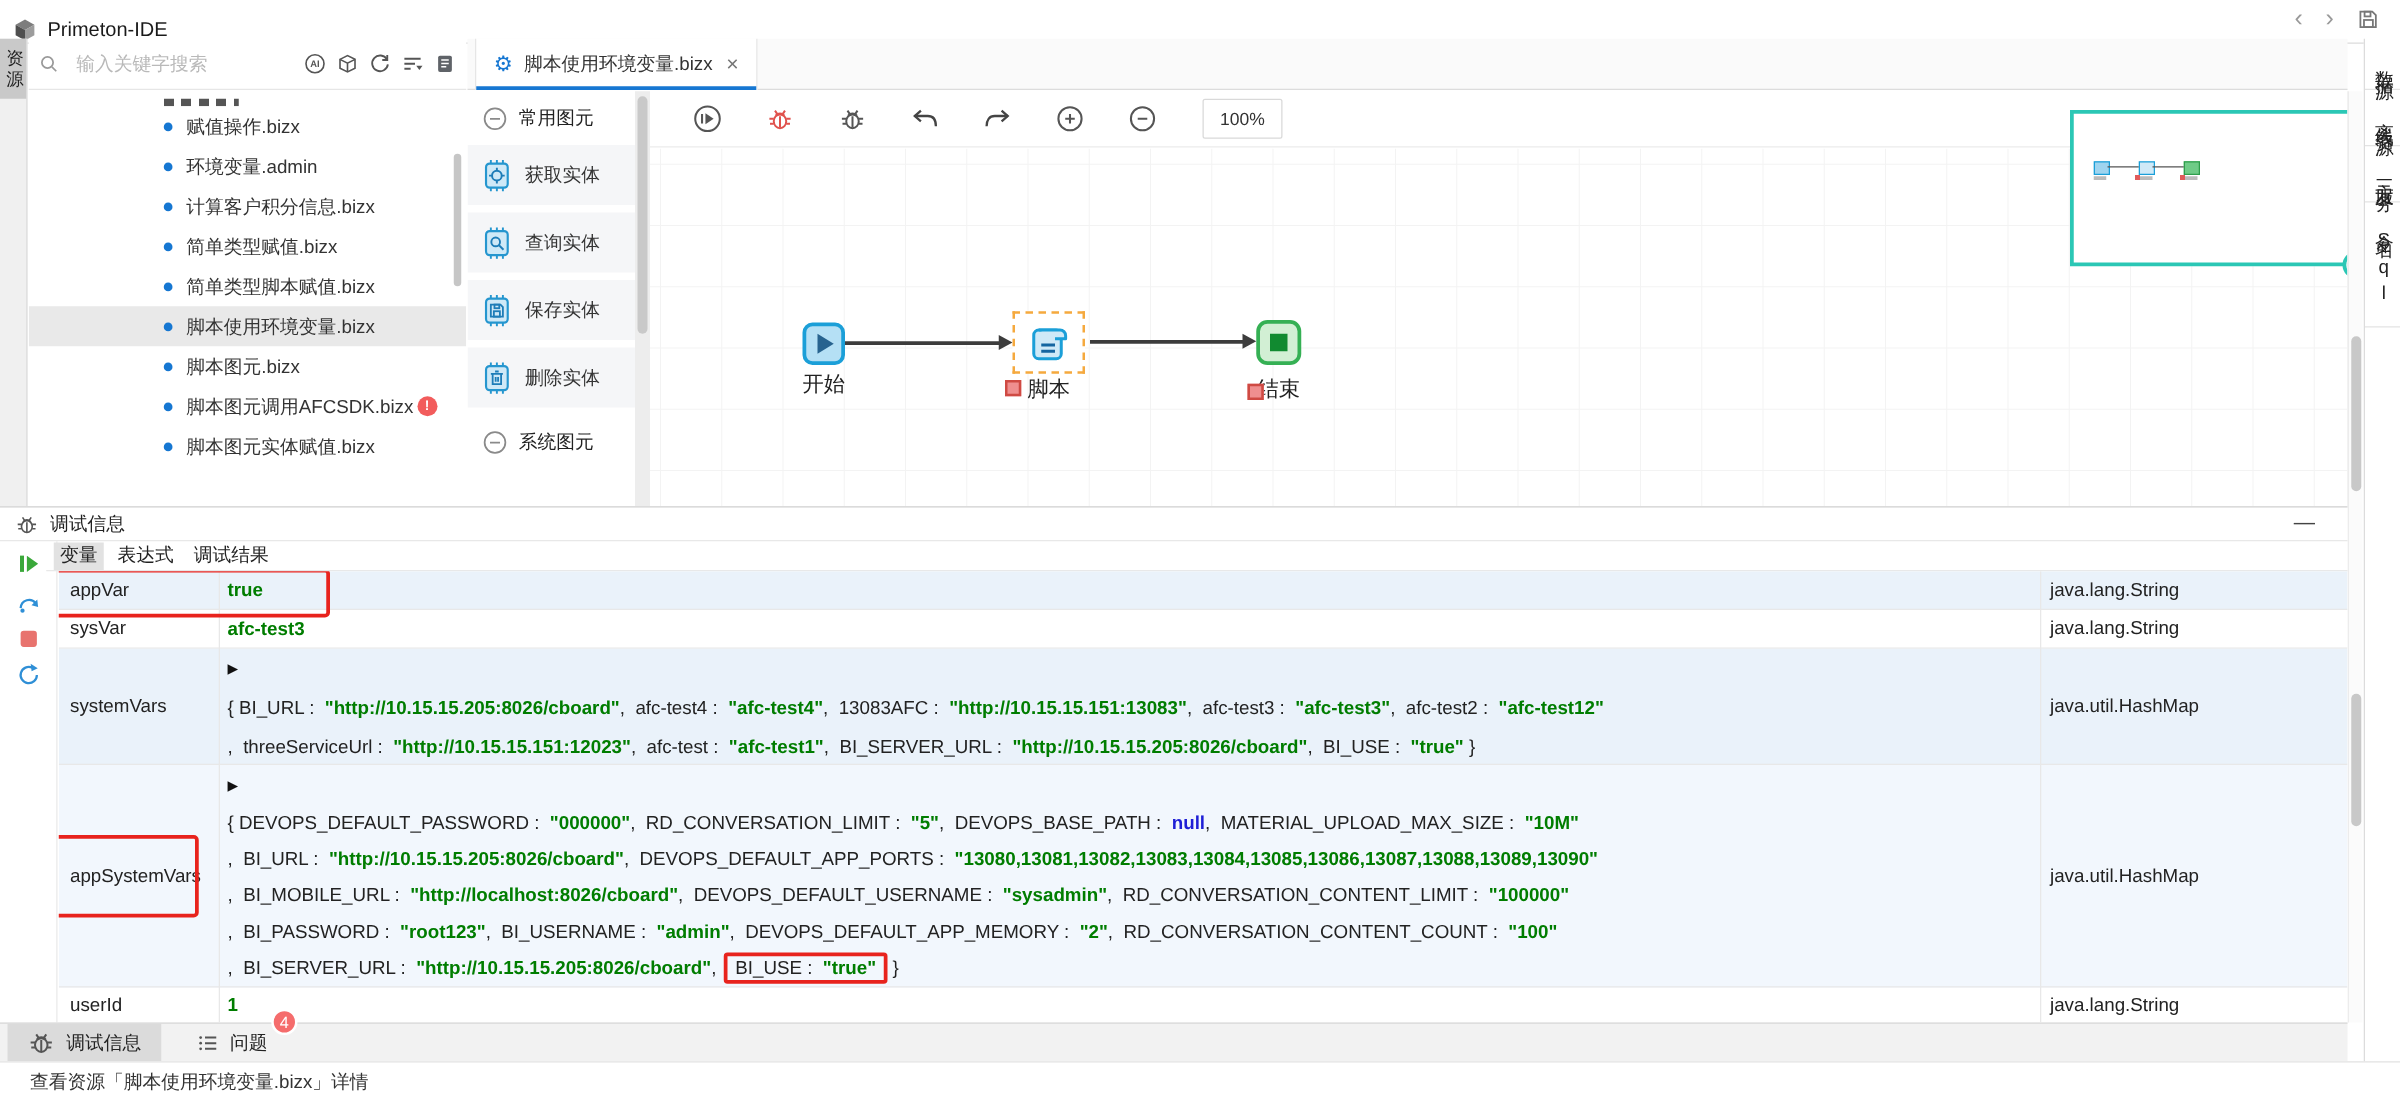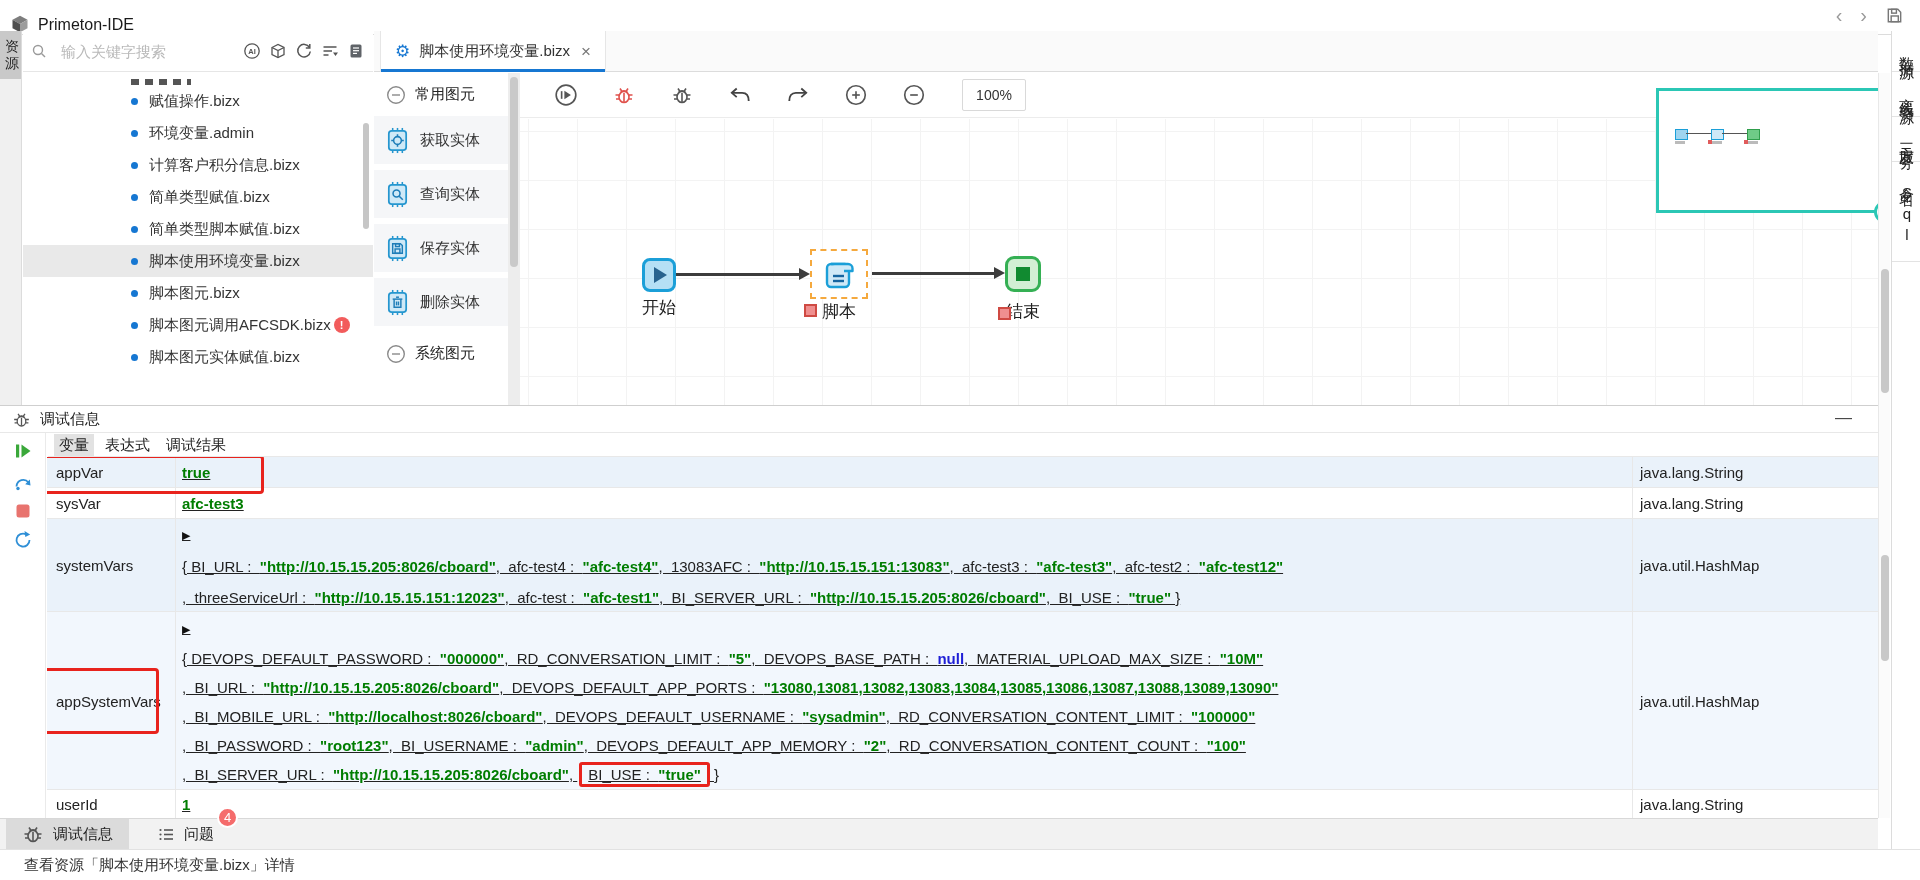--- a/index.html
+++ b/index.html
@@ -96,7 +96,7 @@
   #debug-min{position:absolute;right:26px;top:2px;font-size:17px;color:#444;}
   #debug-toolbar{position:absolute;left:0;top:27px;width:46px;bottom:0;border-right:1px solid #eaeaea;box-sizing:border-box;
      display:flex;flex-direction:column;align-items:center;gap:11px;padding-top:8px;}
-  #debug-tabs{position:absolute;left:48px;top:27px;right:0;height:24px;border-bottom:1px solid #e8e8e8;box-sizing:border-box;
+  #debug-tabs{position:absolute;left:37px;top:27px;right:0;height:24px;border-bottom:1px solid #e8e8e8;box-sizing:border-box;
      display:flex;align-items:center;gap:6px;padding-left:6px;font-size:15px;text-align:center;}
   .dtab{padding:0 5px;line-height:22px;color:#222;}
   .dtab.active{background:#e2e2e2;}

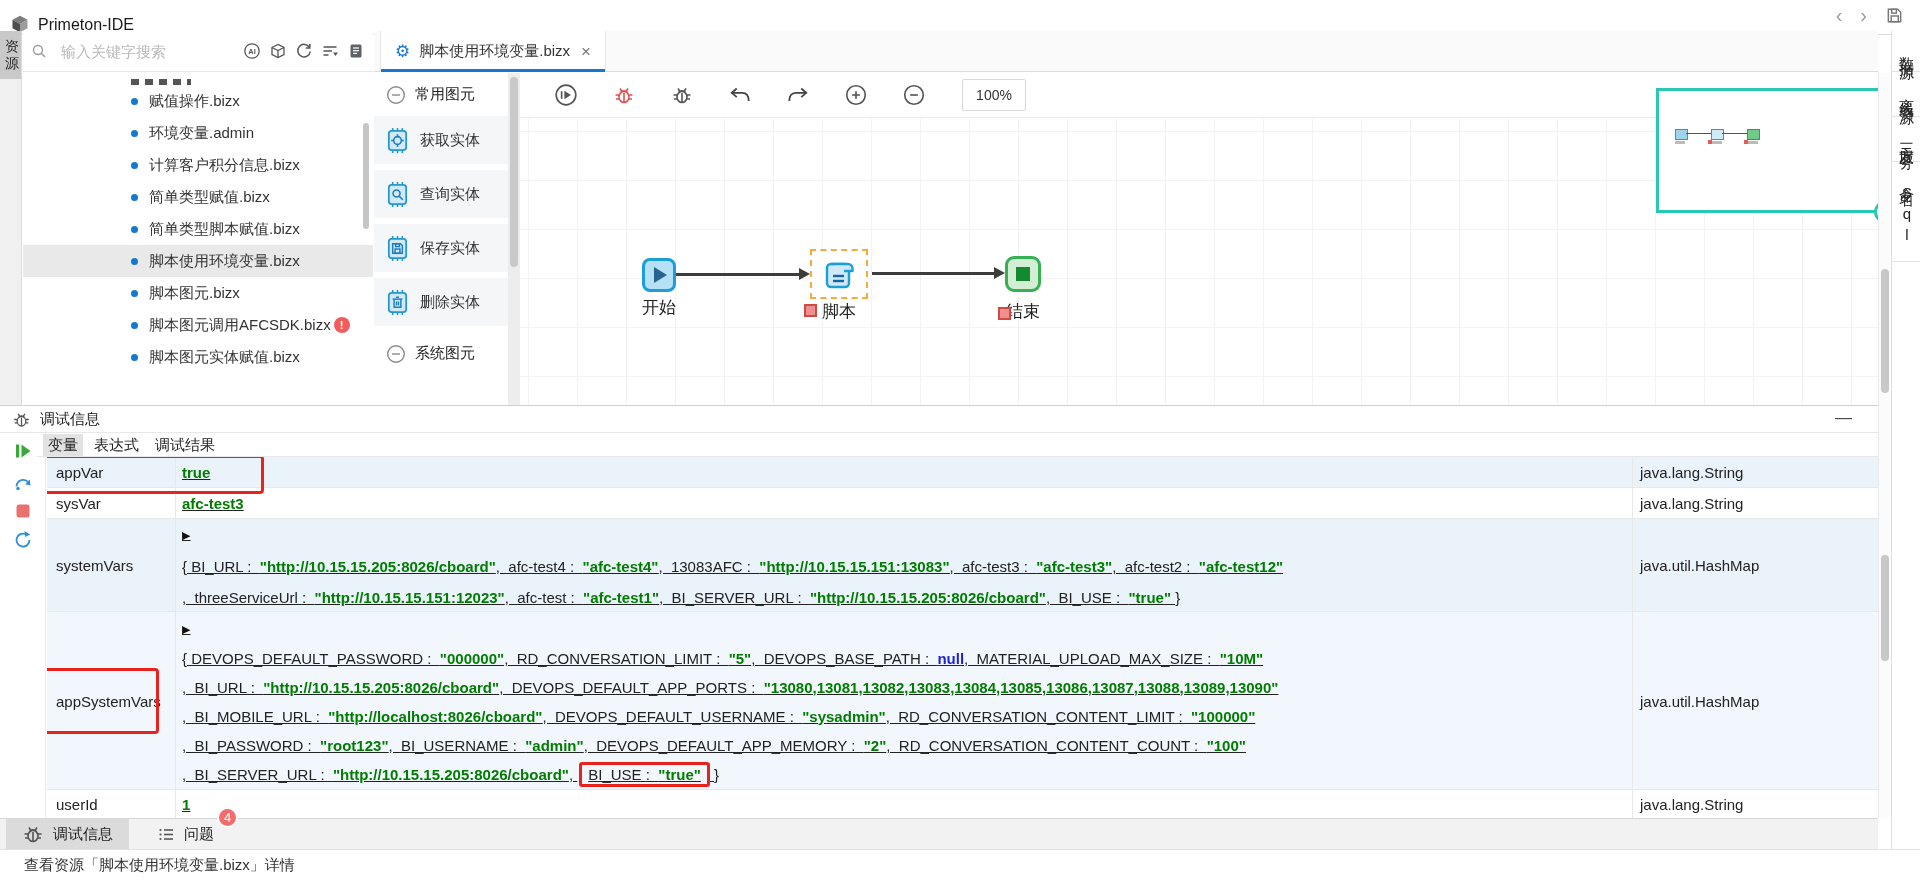--- a/index.html
+++ b/index.html
@@ -108,7 +108,7 @@
   .cell-name{position:absolute;left:9px;top:50%;transform:translateY(-50%);color:#222;white-space:nowrap;z-index:3;}
   .cell-value{position:absolute;left:129px;right:250px;top:0;bottom:0;padding-left:6px;display:flex;flex-direction:column;justify-content:center;overflow:hidden;}
   .cell-type{position:absolute;left:1593px;top:50%;transform:translateY(-50%);color:#222;white-space:nowrap;}
-  .vl{white-space:pre;line-height:31px;color:#222;text-decoration:underline;}
+  .vl{white-space:pre;line-height:31px;color:#222;}
   .vl .v{color:#007d00;font-weight:bold;}
   .vl .n{color:#1f1fd6;font-weight:bold;}
   .vl .exp{font-size:11px;color:#111;}

